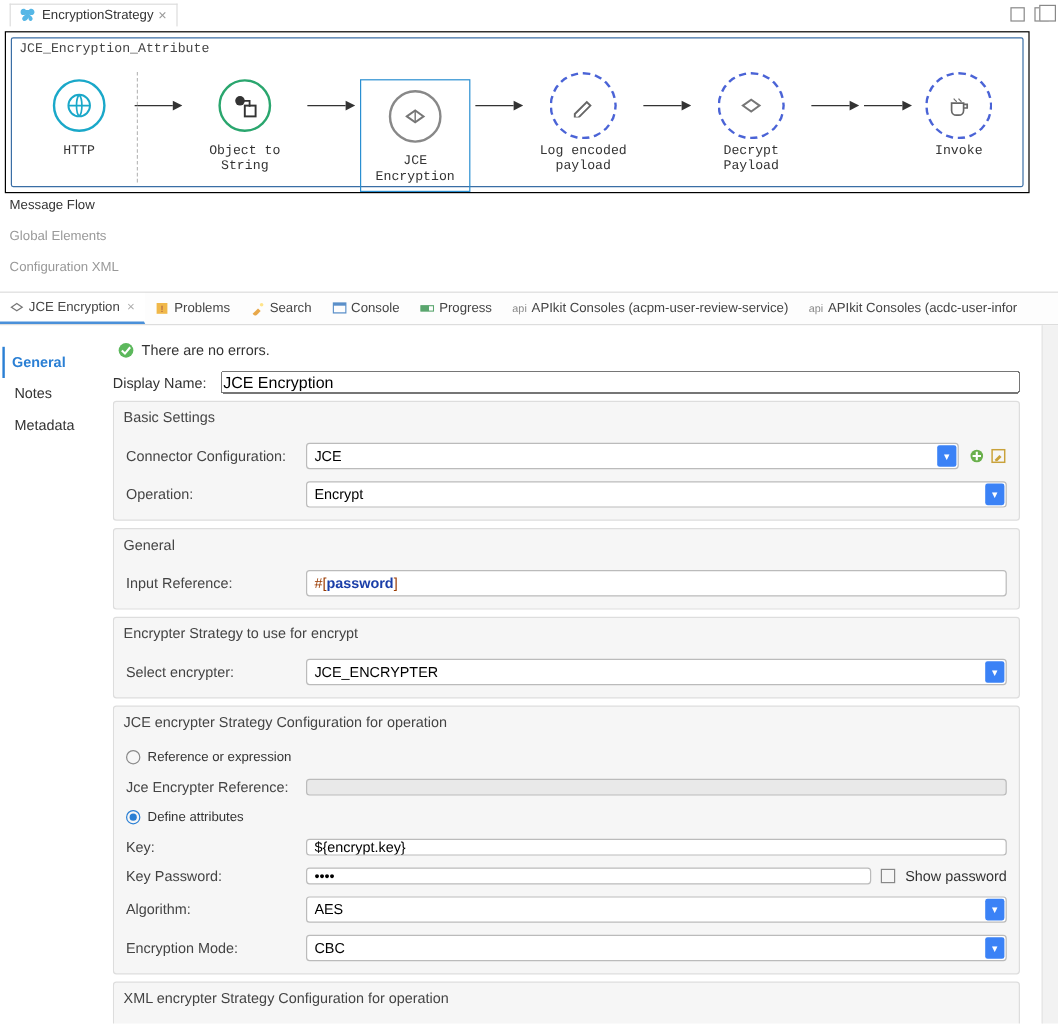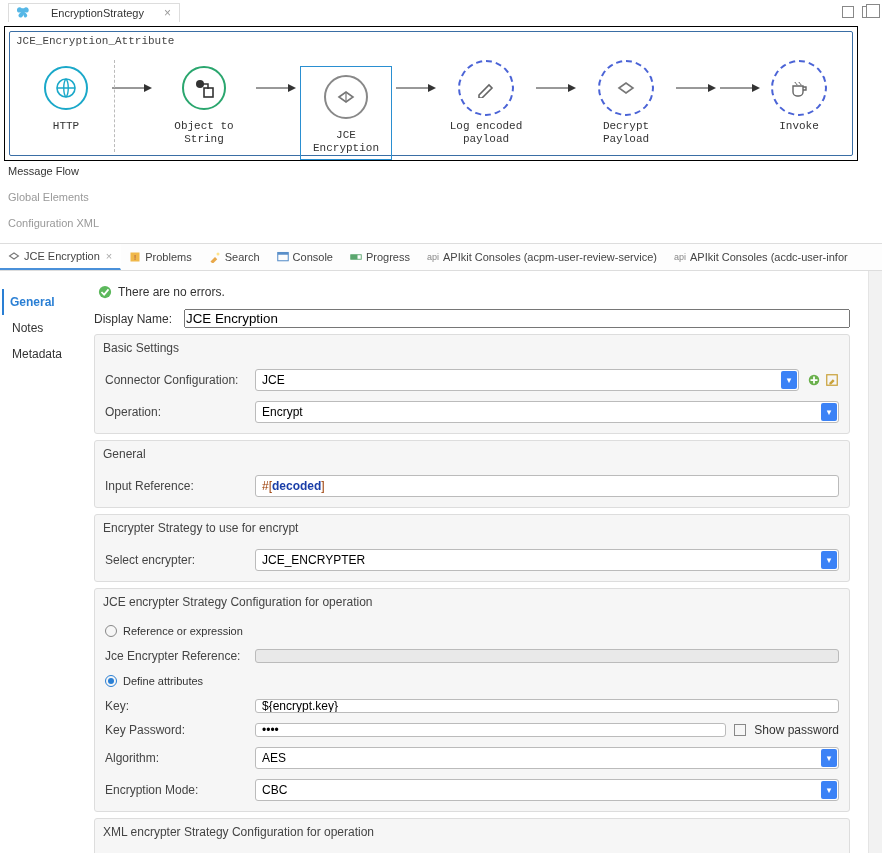--- a/index.html
+++ b/index.html
@@ -6,7 +6,7 @@
 body { font-family: -apple-system, "Helvetica Neue", Arial, sans-serif; font-size: 11px; color: #333; background: #fff; width: 882px; height: 853px; overflow: hidden; }
 
 .top-bar { display: flex; align-items: center; justify-content: space-between; padding: 2px 8px; height: 24px; background: #fff; }
-.top-tab { display: inline-flex; align-items: center; gap: 20px; padding: 2px 8px; background: #fff; border: 1px solid #ddd; border-bottom: none; }
+.top-tab { display: inline-flex; align-items: center; gap: 4px; padding: 2px 8px; background: #fff; border: 1px solid #ddd; border-bottom: none; }
 .top-tab svg { width: 14px; height: 14px; }
 .top-tab .close { color: #999; font-size: 12px; cursor: pointer; }
 .win-controls { display: flex; gap: 8px; }

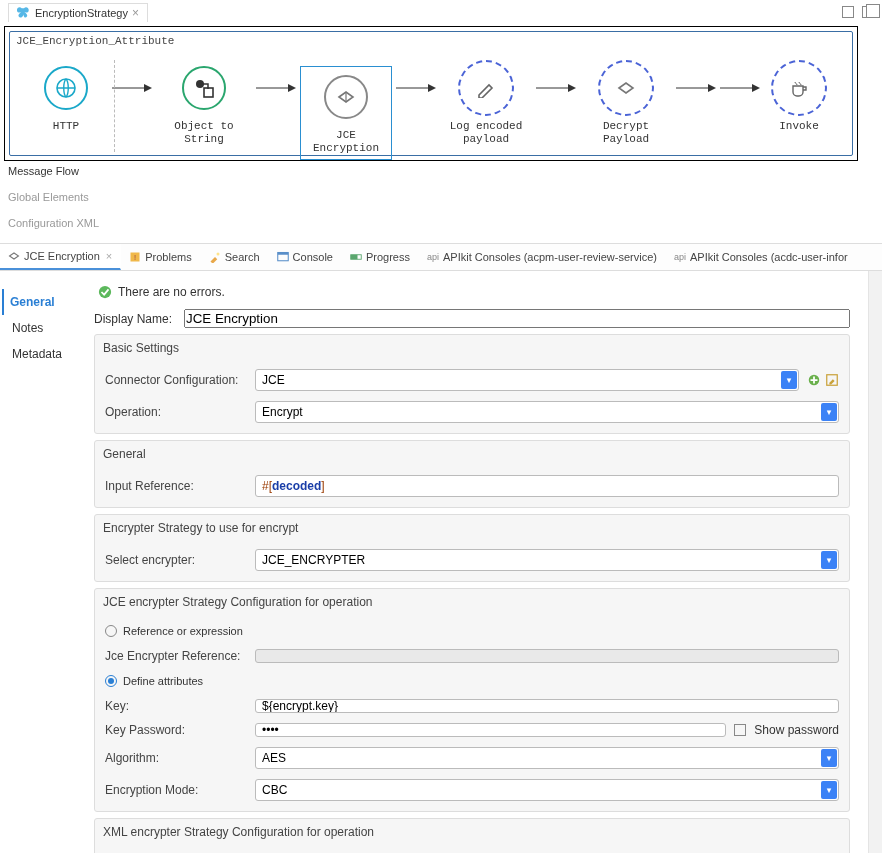--- a/index.html
+++ b/index.html
@@ -315,7 +315,7 @@
           <label>Input Reference:</label>
           <div class="inref">
             <span class="brown">#[</span>
-              <span class="bold">decoded</span>
+              <span class="bold">password</span>
               <span class="brown">]</span>
           </div>
         </div>

